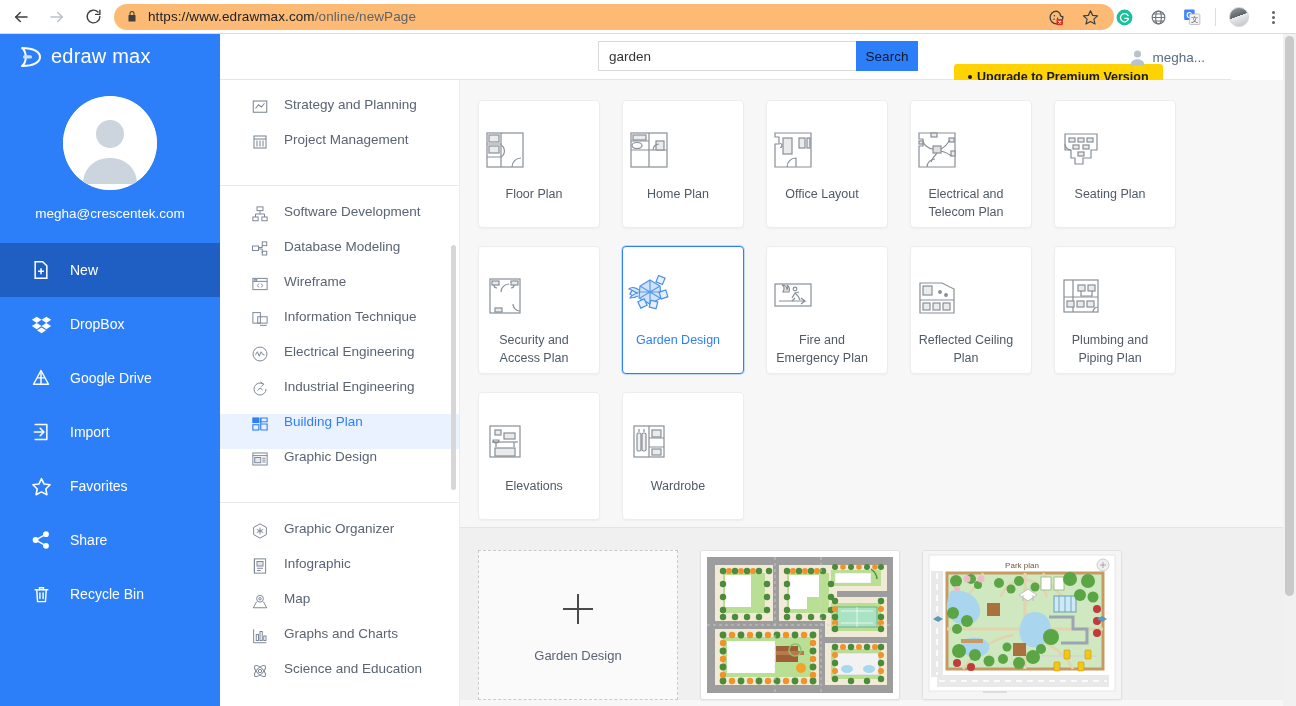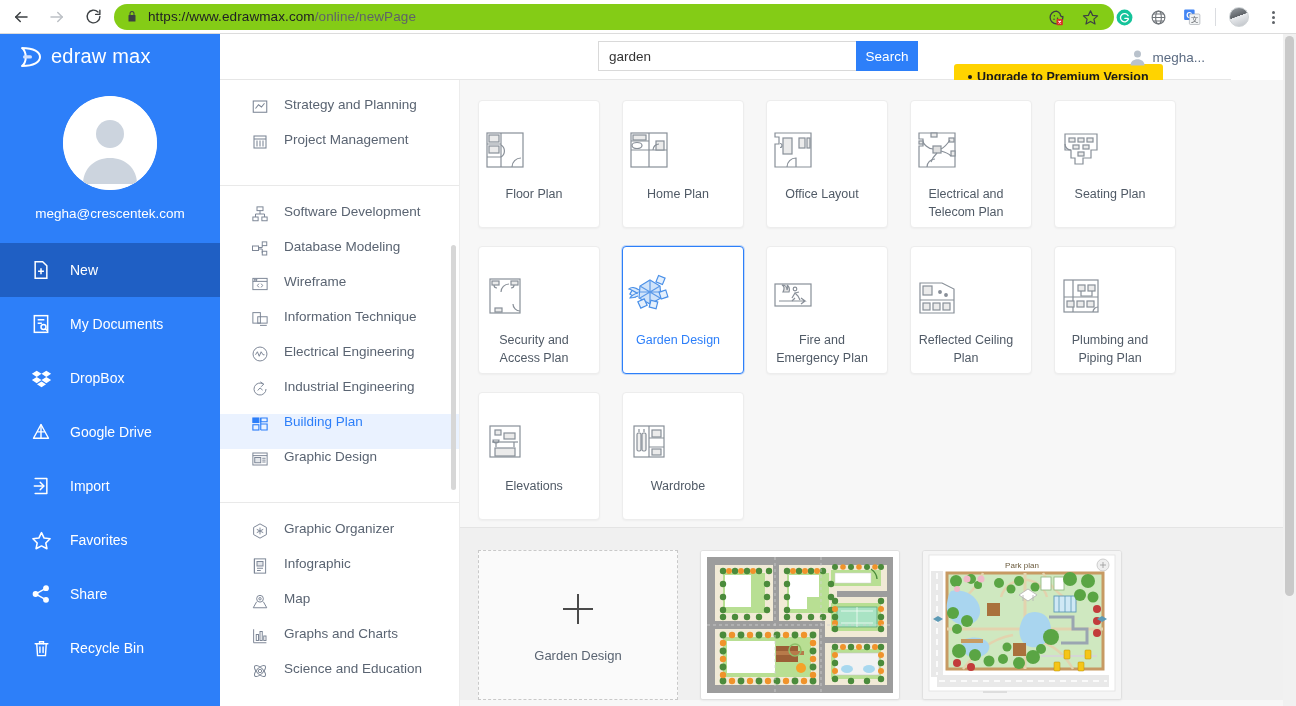--- a/index.html
+++ b/index.html
@@ -25,7 +25,7 @@
   .nav-btn svg { display:block; }
   .omnibox {
     flex: 1; height: 26px; margin: 0 8px 0 6px;
-    background: #84cc16; border-radius: 13px;
+    background: #fdba74; border-radius: 13px;
     display: flex; align-items: center; padding: 0 12px;
     max-width: 1000px;
   }

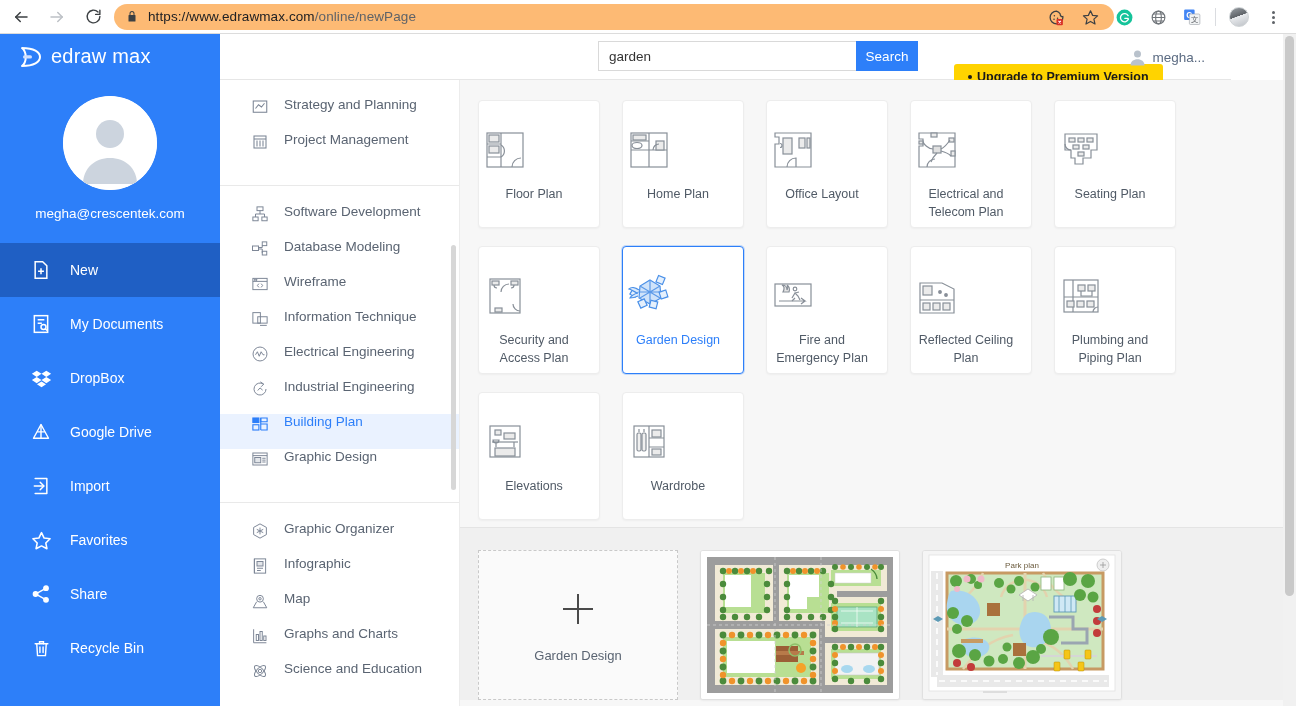--- a/index.html
+++ b/index.html
@@ -69,7 +69,7 @@
     font-family: "Liberation Sans", sans-serif; background:#fff;
   }
   .search-btn {
-    width: 62px; height: 30px; background: #2d7ff9; color: #ffffff;
+    width: 62px; height: 30px; background: #2d7ff9; color: #0f172a;
     border: none; font-size: 13.5px; cursor: pointer;
     font-family: "Liberation Sans", sans-serif;
   }

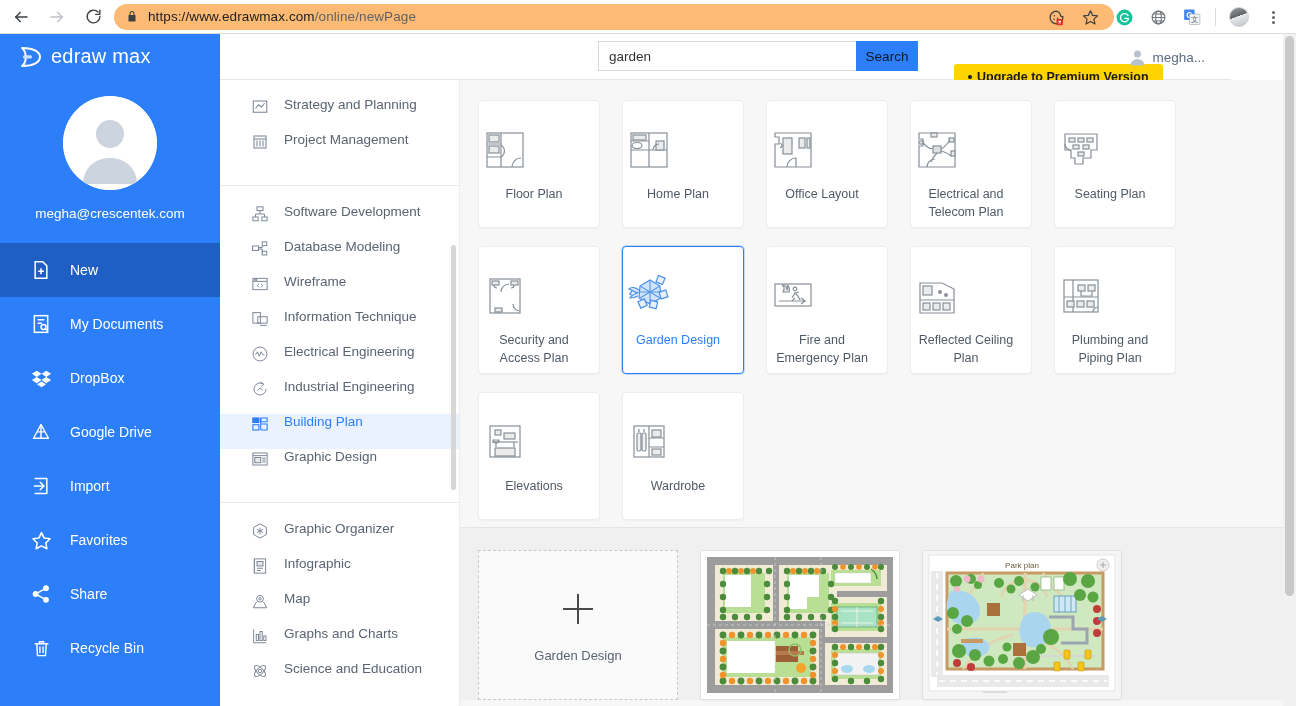--- a/index.html
+++ b/index.html
@@ -321,17 +321,6 @@
             </svg>
         </span>
         <span class="nav-label">New</span>
-      </div>
-      <div class="nav-item">
-        <span class="nav-ico">
-          <svg width="20" height="20" viewBox="0 0 24 24" fill="none" stroke="#fff" stroke-width="1.8">
-              <rect x="4" y="2" width="16" height="20"></rect>
-              <path d="M8 7h8M8 11h5"></path>
-              <circle cx="15" cy="15.5" r="3"></circle>
-              <path d="M17.2 17.8L20 20.5"></path>
-            </svg>
-        </span>
-        <span class="nav-label">My Documents</span>
       </div>
       <div class="nav-item">
         <span class="nav-ico">

